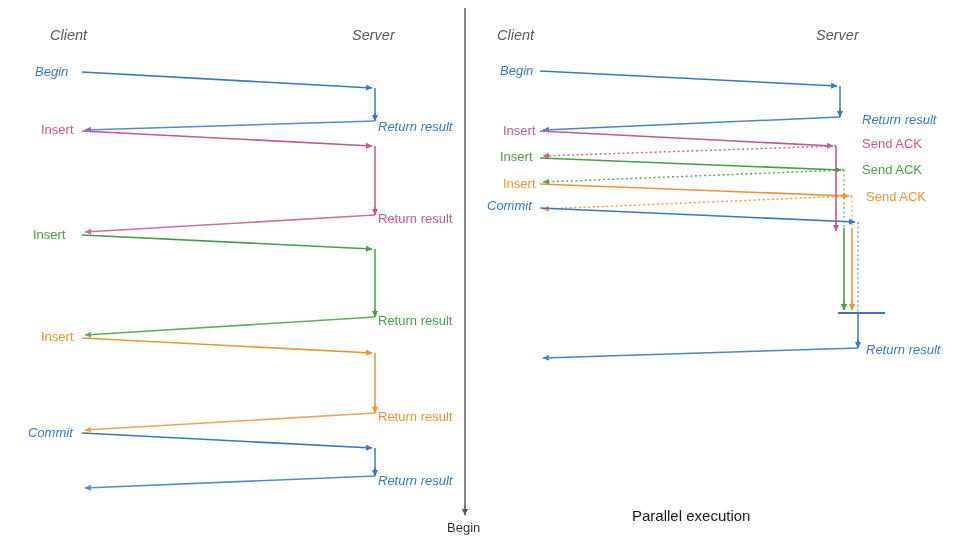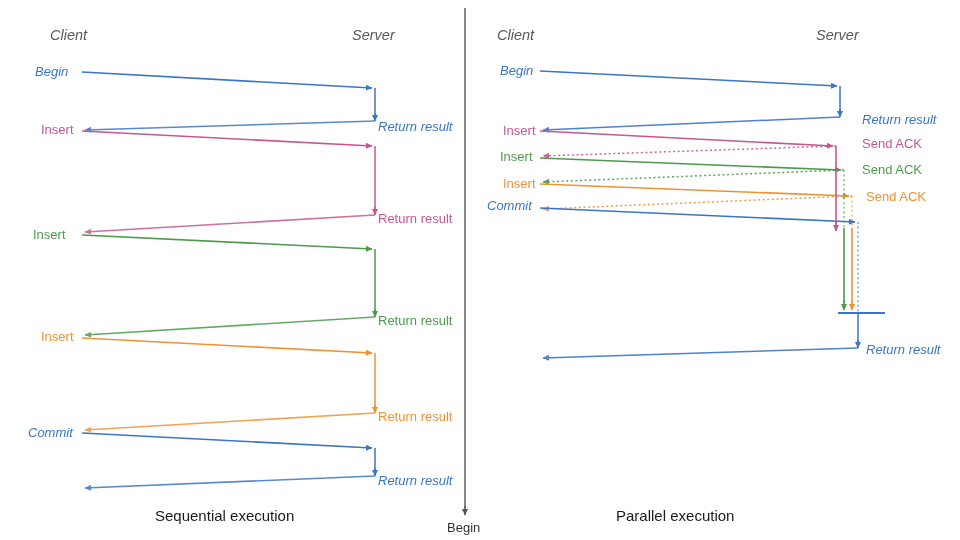--- a/index.html
+++ b/index.html
@@ -126,7 +126,6 @@
   <div class="lbl msg-label c-blue" style="left:28px;top:426px;">Commit</div>
   <div class="lbl msg-label c-blue" style="left:378px;top:474px;">Return result</div>
 
-  <div class="lbl caption" style="left:155px;top:508px;">Sequential execution</div>
 
   <div class="lbl time-label" style="left:447px;top:521px;">Begin</div>
 

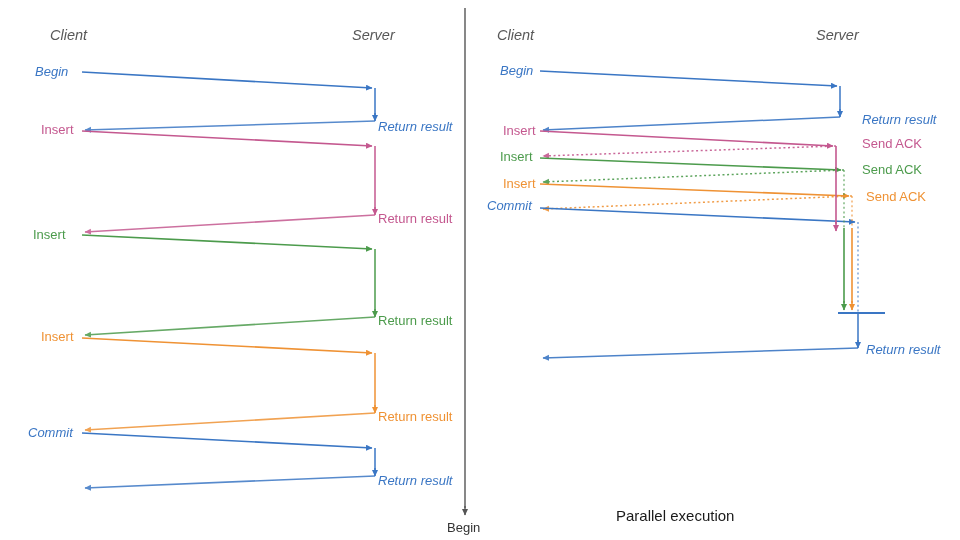--- a/index.html
+++ b/index.html
@@ -143,7 +143,7 @@
   <div class="lbl msg-label c-blue" style="left:487px;top:199px;">Commit</div>
   <div class="lbl msg-label c-blue" style="left:866px;top:343px;">Return result</div>
 
-  <div class="lbl caption" style="left:616px;top:508px;">Parallel execution</div>
+  <div class="lbl caption" style="left:632px;top:508px;">Parallel execution</div>
 
 </div>
 

